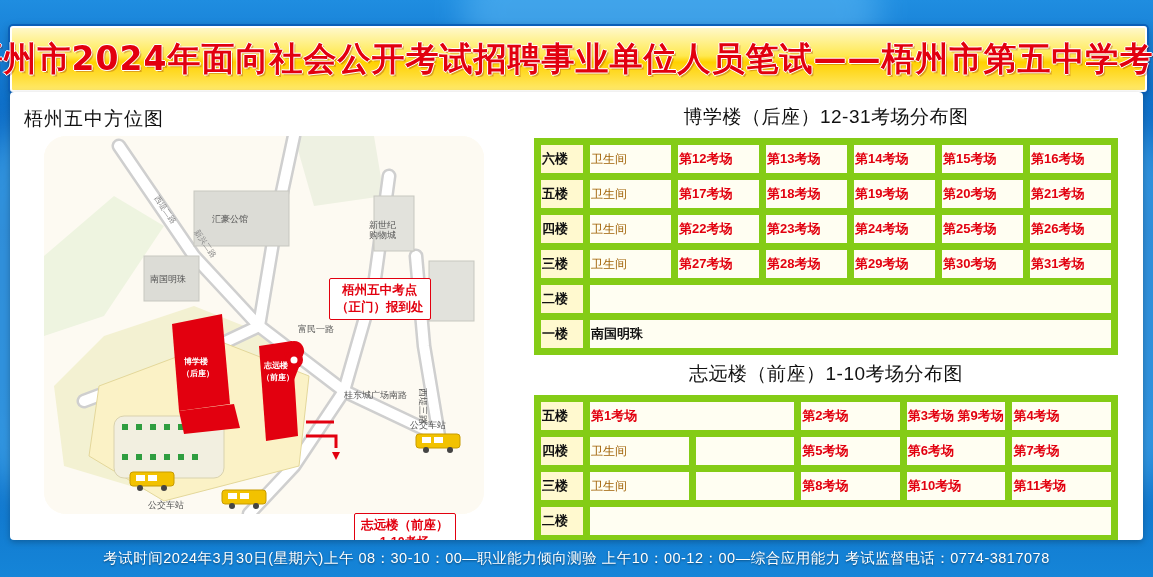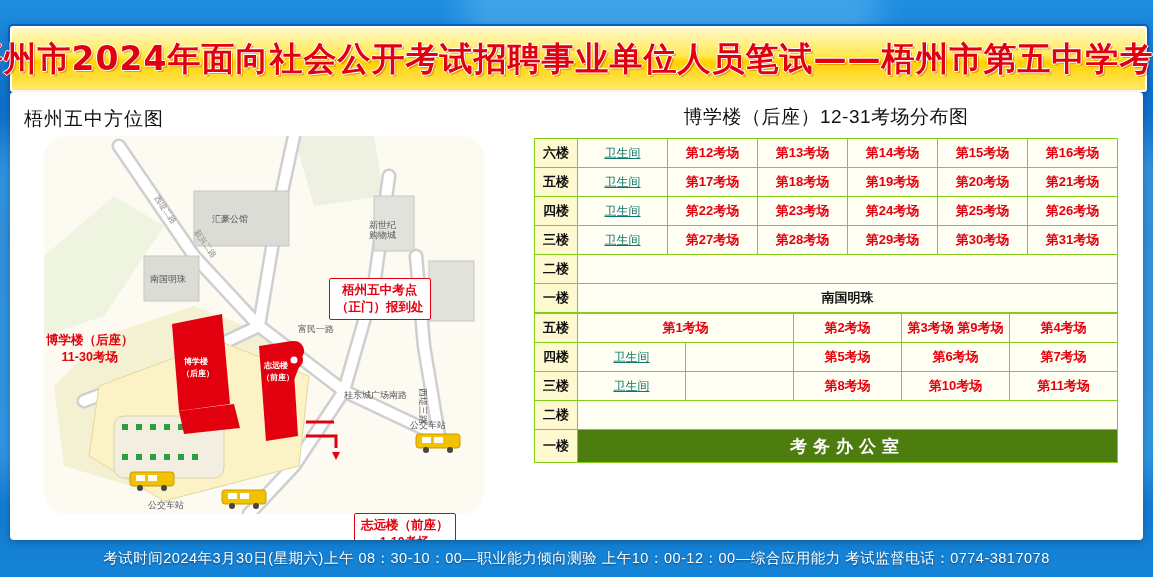--- a/index.html
+++ b/index.html
@@ -78,8 +78,8 @@
   }
   table{border-collapse:collapse;width:584px;margin:0 auto;table-layout:fixed;}
   td{
-    border:1px solid #84cc16;
-    height:26px;font-size:13px;text-align:center;color:#e2000f;font-weight:bold;
+    border:7px solid #84cc16;
+    height:26px;font-size:13px;text-align:left;color:#e2000f;font-weight:bold;
     background:#fffef2;
   }
   td.floor{background:#fff9cf;color:#111;width:40px;font-weight:bold;}

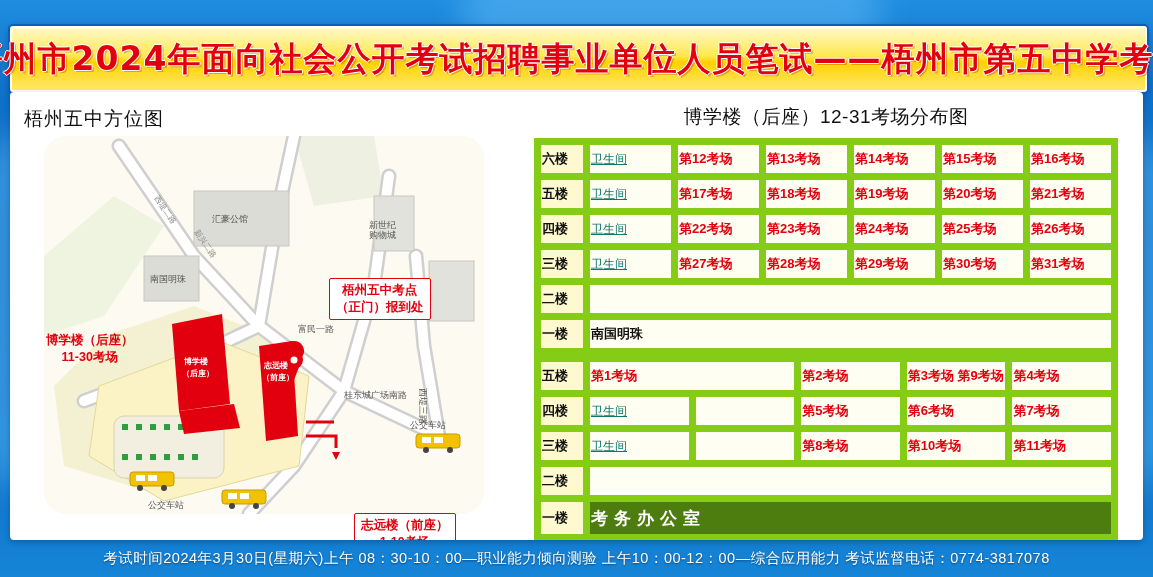--- a/index.html
+++ b/index.html
@@ -83,7 +83,7 @@
     background:#fffef2;
   }
   td.floor{background:#fff9cf;color:#111;width:40px;font-weight:bold;}
-  td.wc{color:#0f766e;font-weight:normal;font-size:12px;text-decoration:underline;}
+  td.wc{color:#a16207;font-weight:normal;font-size:12px;}
   td.blank{background:#fffef2;}
   td.spare{color:#111;}
   td.office{

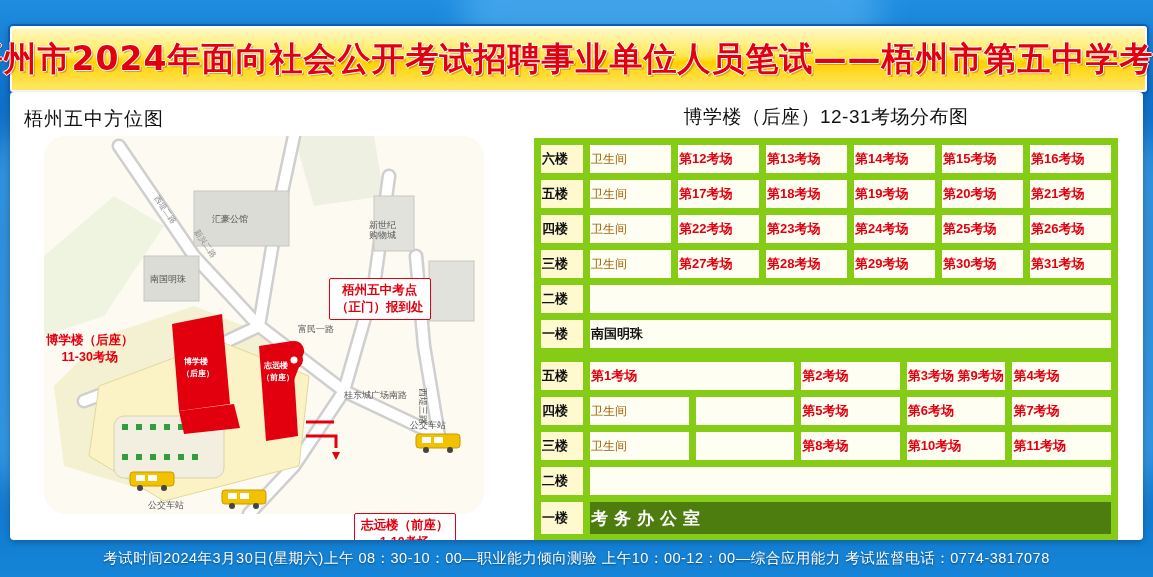--- a/index.html
+++ b/index.html
@@ -224,10 +224,6 @@
         </svg>
       </div>
 
-      <div class="map-callout co-boxue">
-        <div>博学楼（后座）</div>
-          <div>11-30考场</div>
-      </div>
       <div class="map-callout co-main">
         <span class="cbox">
           梧州五中考点<br>（正门）报到处

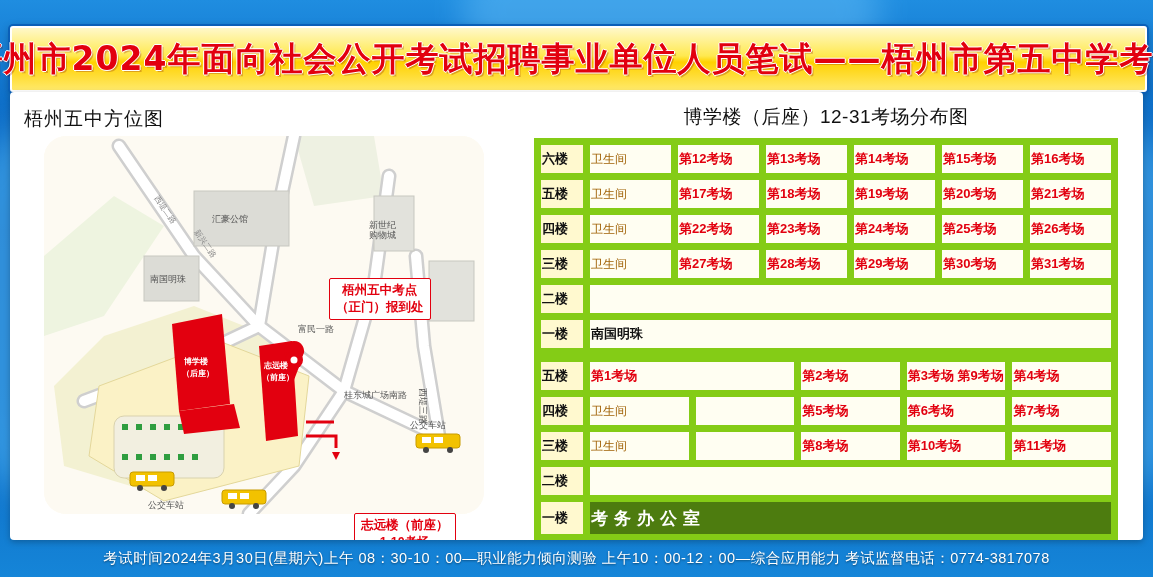--- a/index.html
+++ b/index.html
@@ -289,6 +289,7 @@
         </tbody>
       </table>
 
+      <div class="tbl-title tbl2">志远楼（前座）1-10考场分布图</div>
       <table>
         <tbody>
           <tr>

